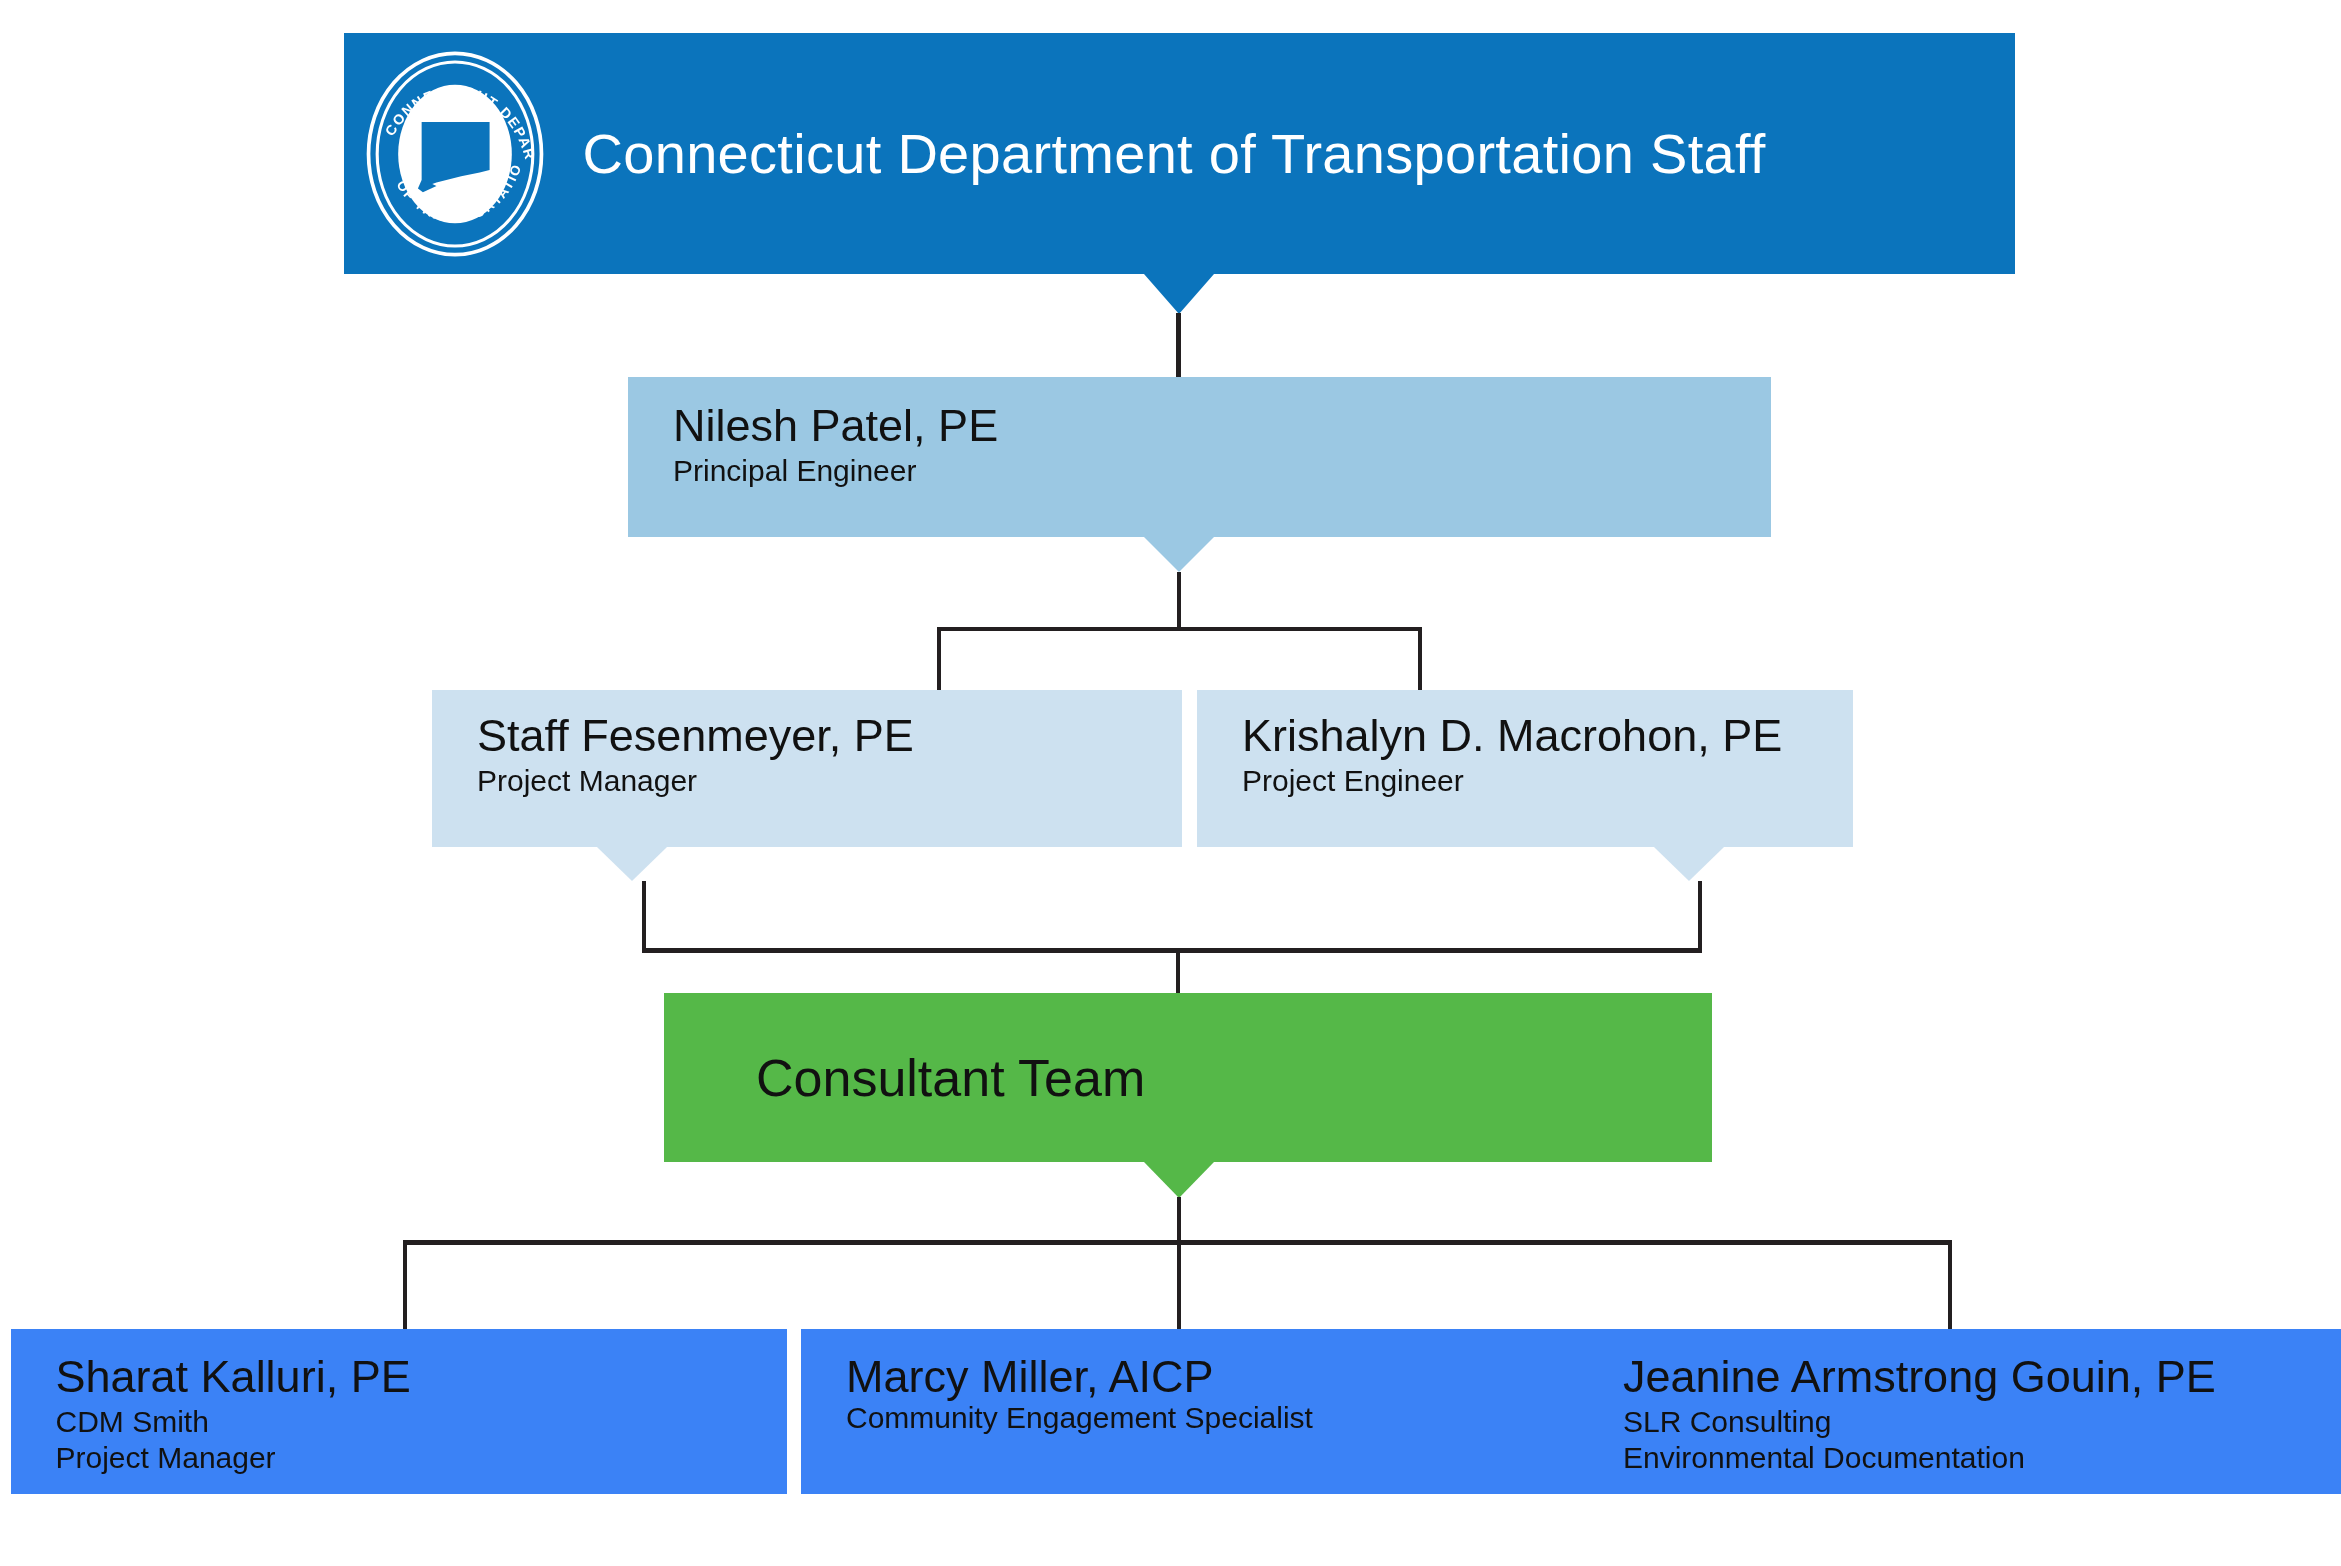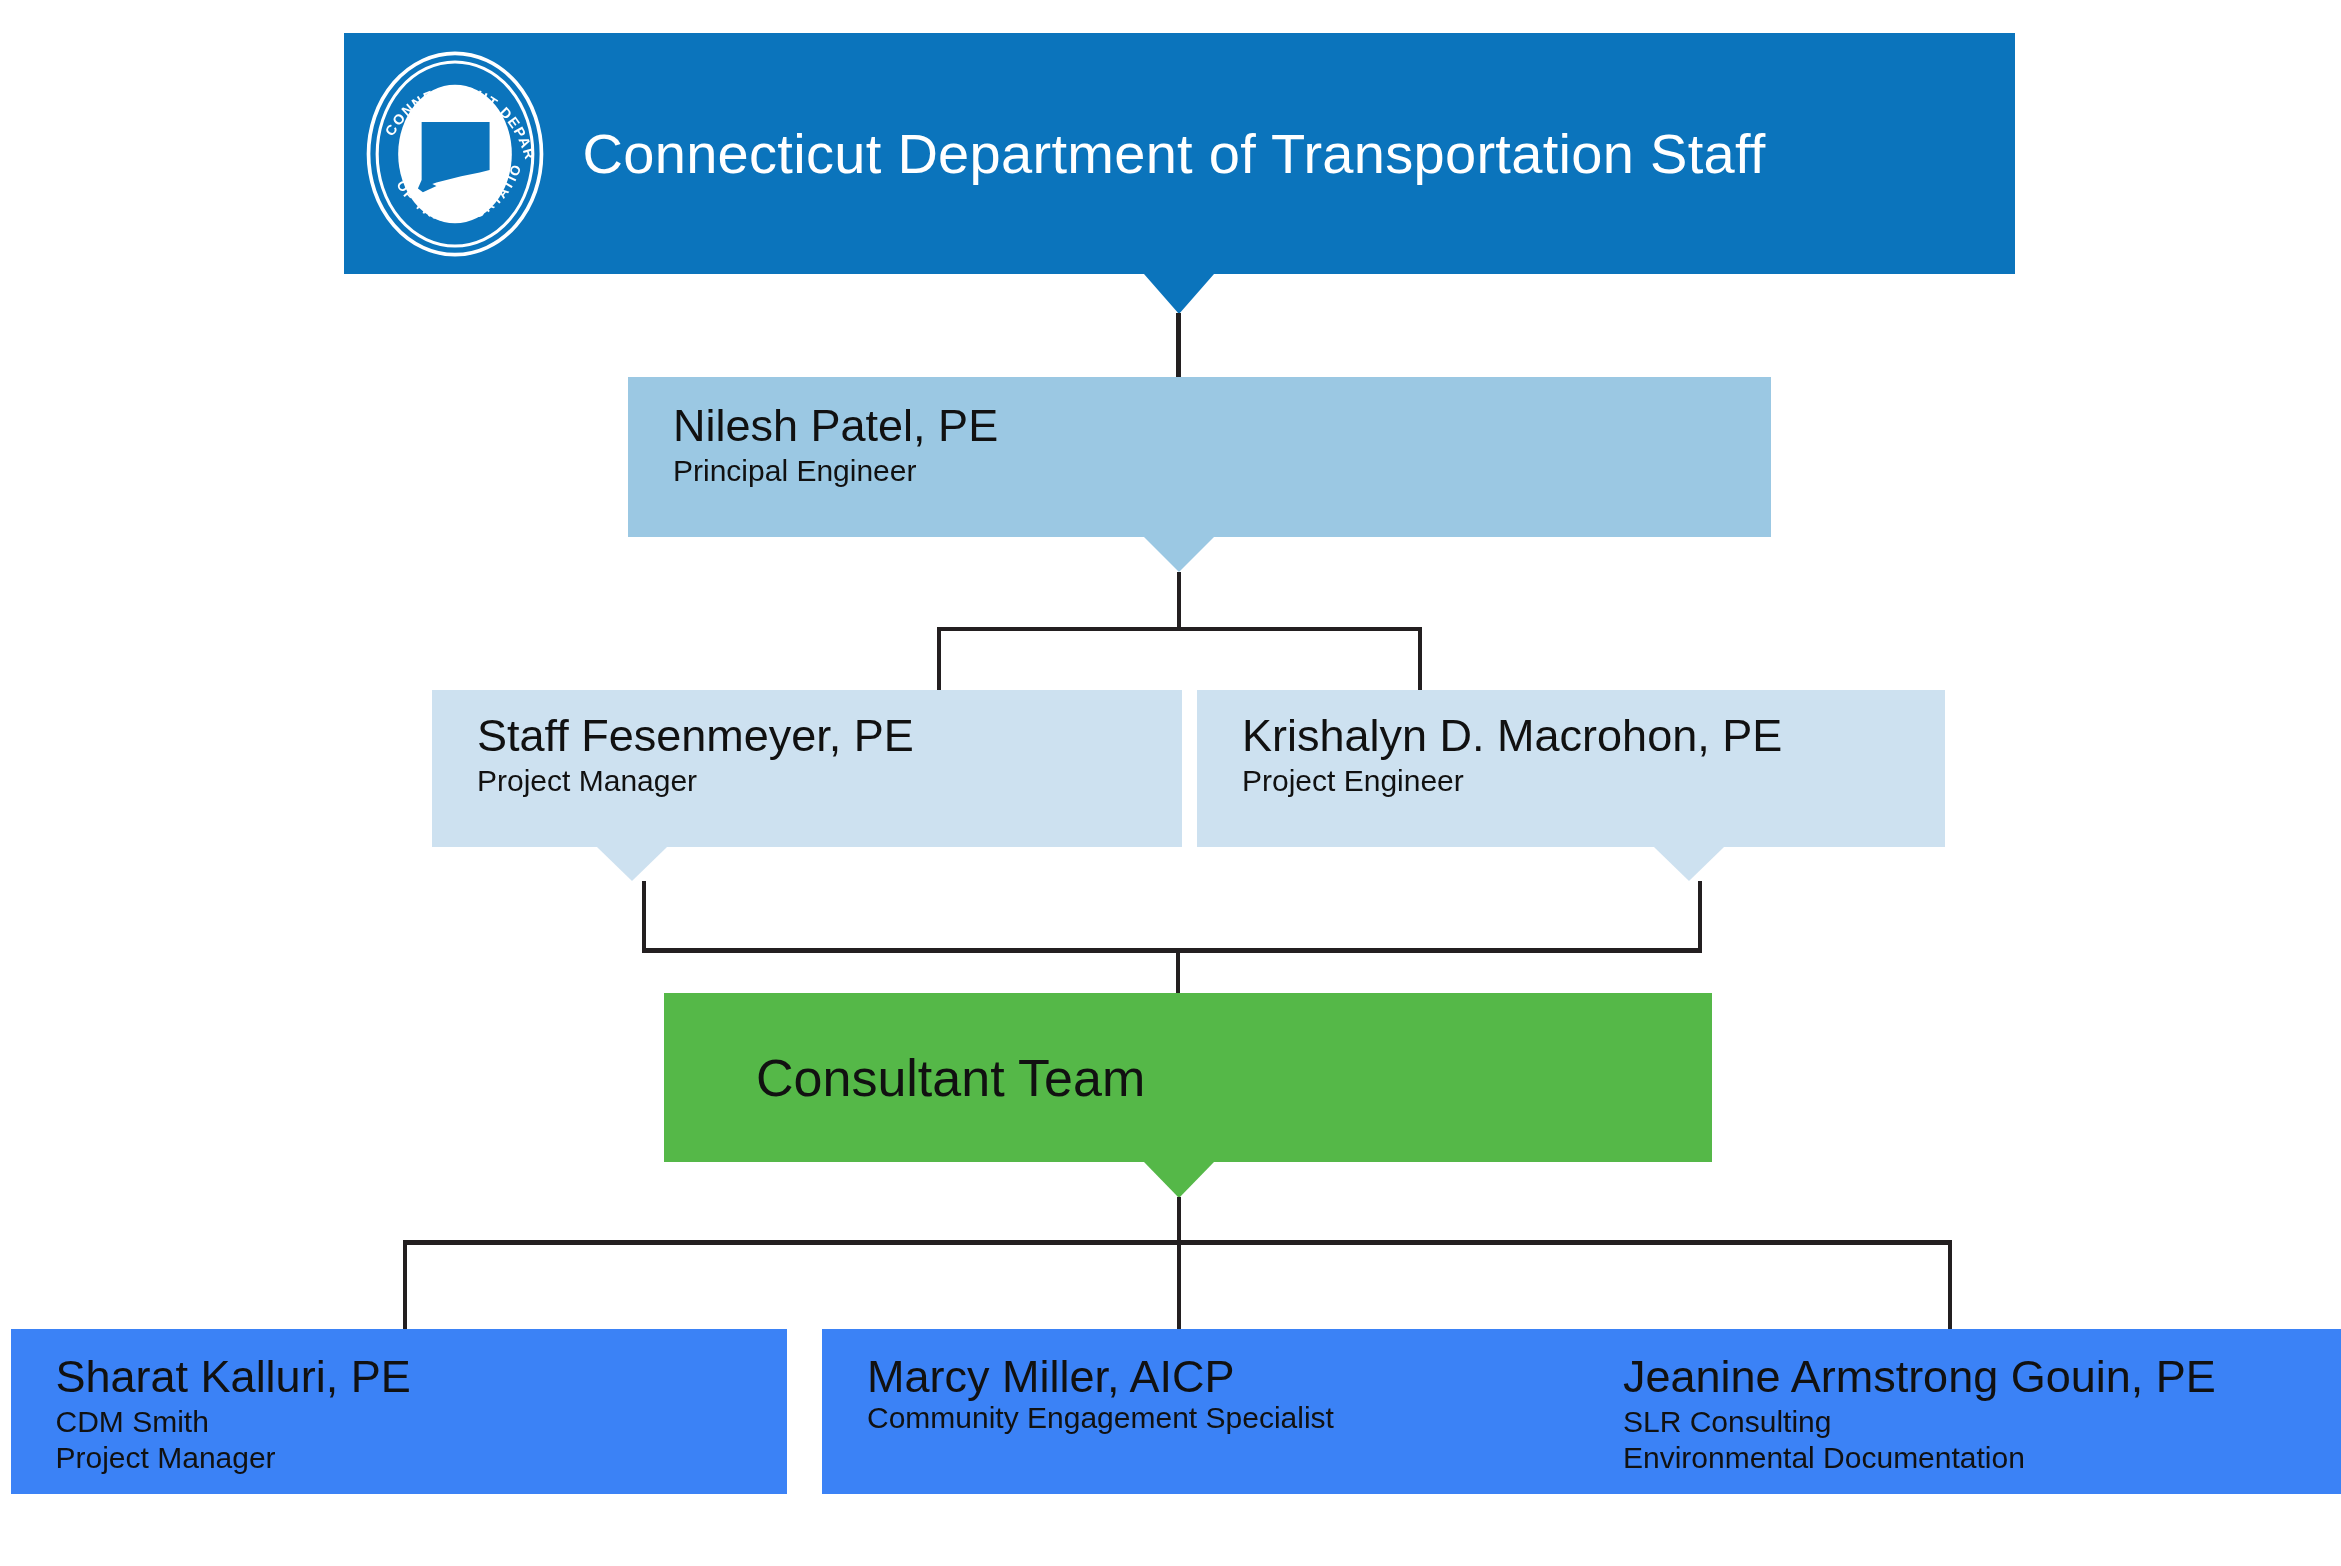--- a/index.html
+++ b/index.html
@@ -50,7 +50,7 @@
     padding:23px 0 0 45px;
   }
   #lvl3-left{left:432px;width:750px;}
-  #lvl3-right{left:1197px;width:748px;}
+  #lvl3-right{left:1197px;width:656px;}
   .lvl3-notch{top:847px;border-top:34px solid #cde1f0;}
   #lvl3-left-notch{left:597px;}
   #lvl3-right-notch{left:1654px;}

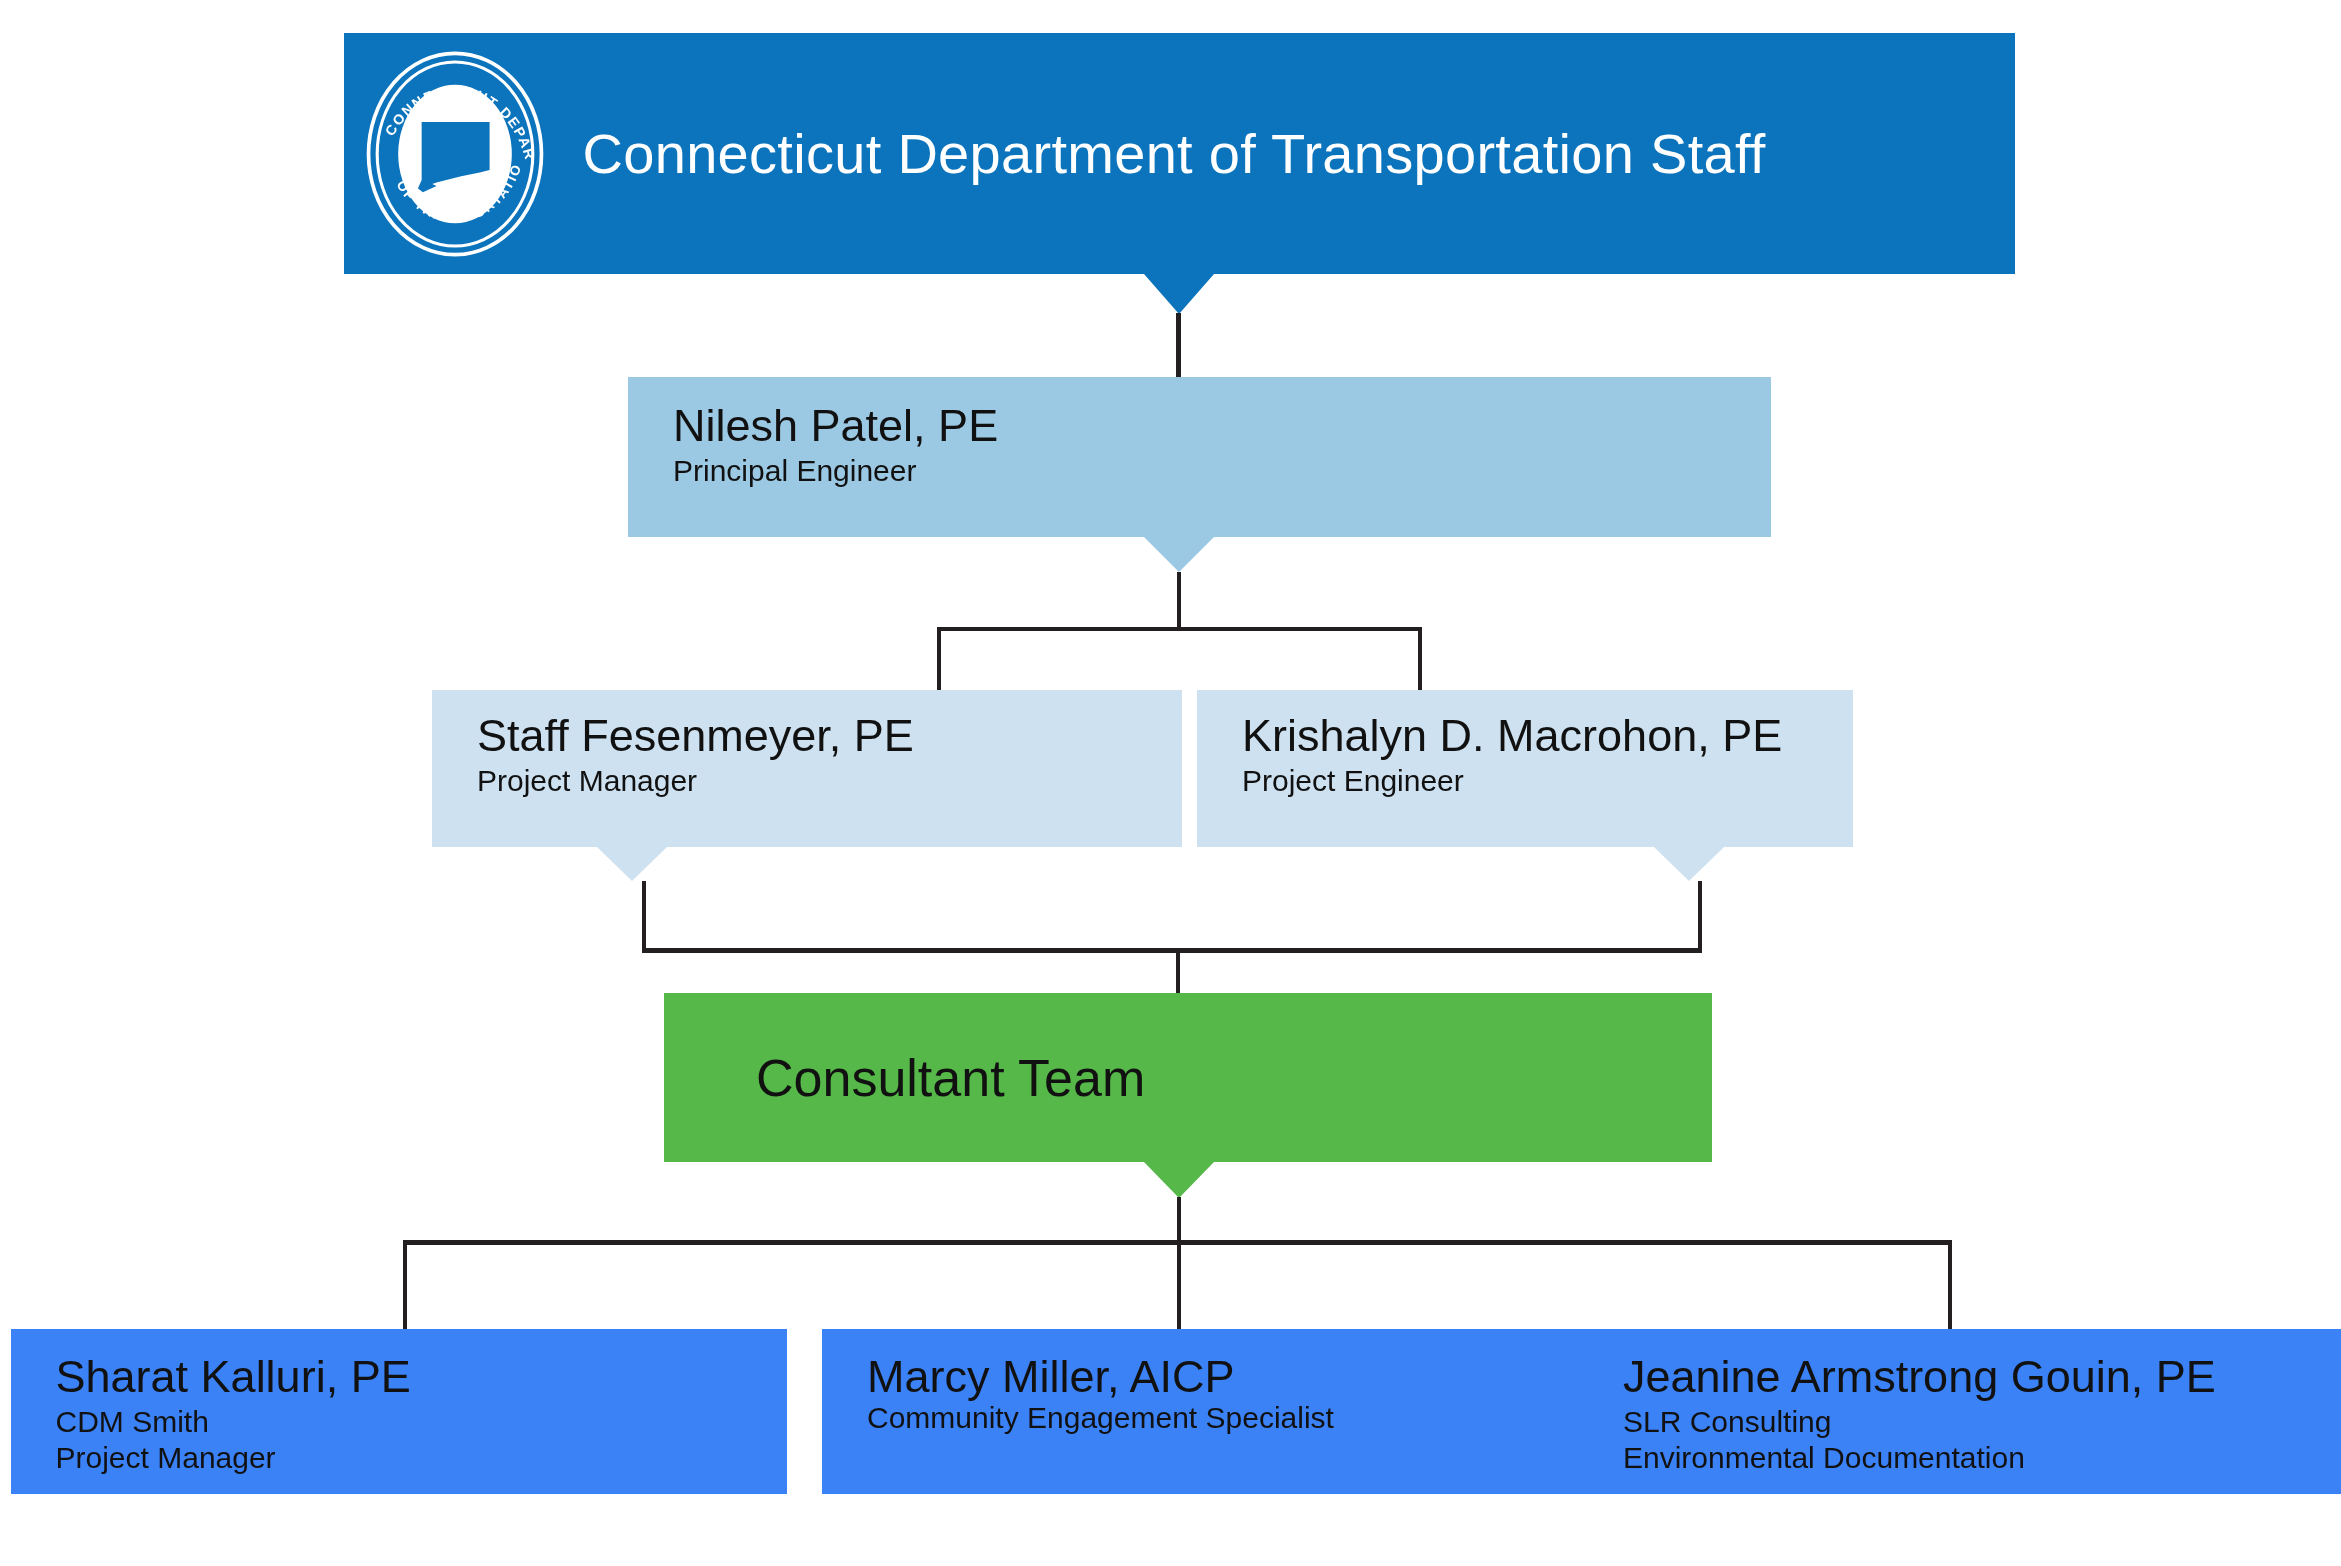--- a/index.html
+++ b/index.html
@@ -76,7 +76,7 @@
     box-sizing:border-box;
   }
   #leaf-0{left:10.5px;width:776px;}
-  #leaf-1{left:822px;width:823px;}
+  #leaf-1{left:801px;width:823px;}
   #leaf-2{left:1578px;width:764px;}
 
   

